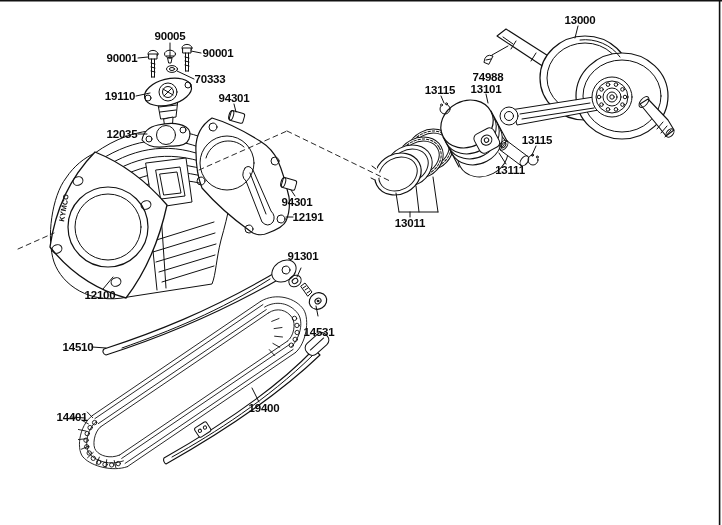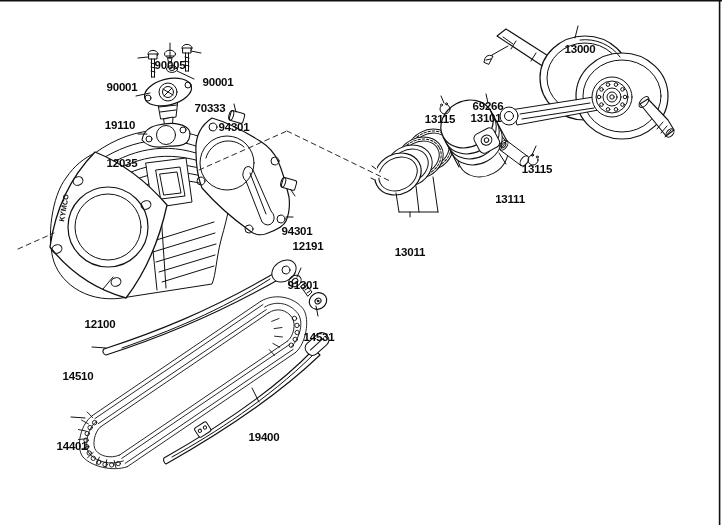--- a/index.html
+++ b/index.html
@@ -8,7 +8,7 @@
   #art{position:absolute;left:0;top:0;}
   .lbl{position:absolute;transform:translate(-50%,-50%);
        font:bold 11.5px "Liberation Sans",sans-serif;letter-spacing:-0.2px;
-       color:#0a0a0a;white-space:nowrap;margin-top:29px;}
+       color:#0a0a0a;white-space:nowrap;}
 </style>
 </head>
 <body>

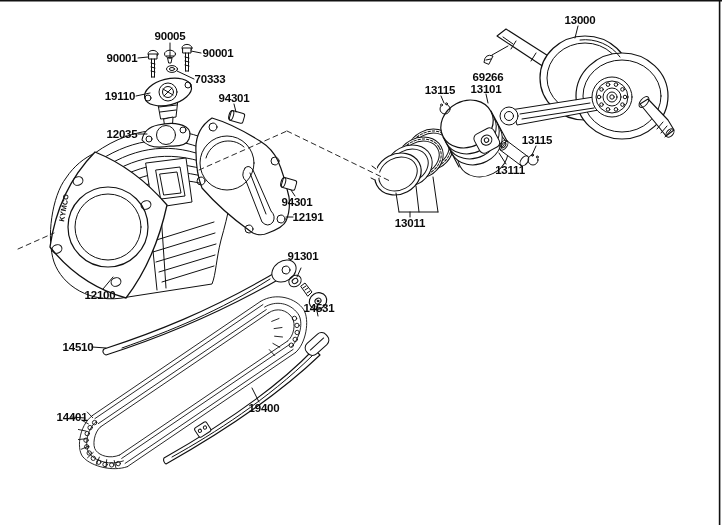--- a/index.html
+++ b/index.html
@@ -349,7 +349,7 @@
   <div class="lbl" style="left:72px;top:417px">14401</div>
   <div class="lbl" style="left:264px;top:408px">19400</div>
   <div class="lbl" style="left:580px;top:20px">13000</div>
-  <div class="lbl" style="left:488px;top:77px">69266</div>
+  <div class="lbl" style="left:488px;top:77px">74988</div>
   <div class="lbl" style="left:486px;top:89px">13101</div>
   <div class="lbl" style="left:440px;top:90px">13115</div>
   <div class="lbl" style="left:537px;top:140px">13115</div>

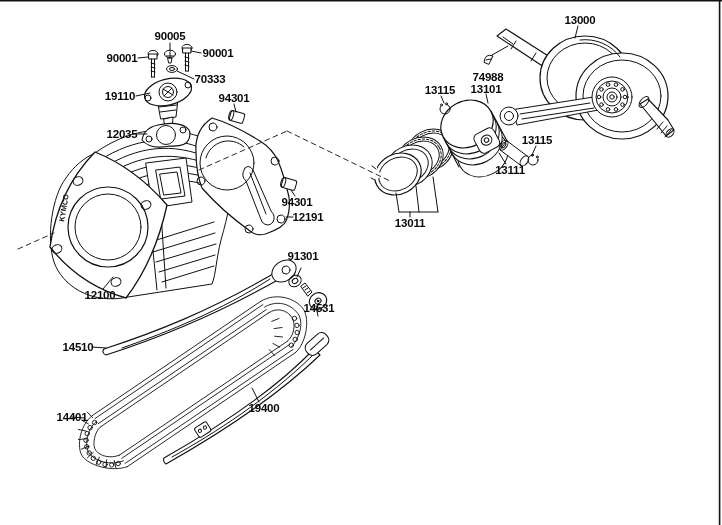--- a/index.html
+++ b/index.html
@@ -344,7 +344,7 @@
   <div class="lbl" style="left:308px;top:217px">12191</div>
   <div class="lbl" style="left:100px;top:295px">12100</div>
   <div class="lbl" style="left:303px;top:256px">91301</div>
-  <div class="lbl" style="left:319px;top:308px">14531</div>
+  <div class="lbl" style="left:319px;top:332px">14531</div>
   <div class="lbl" style="left:78px;top:347px">14510</div>
   <div class="lbl" style="left:72px;top:417px">14401</div>
   <div class="lbl" style="left:264px;top:408px">19400</div>

